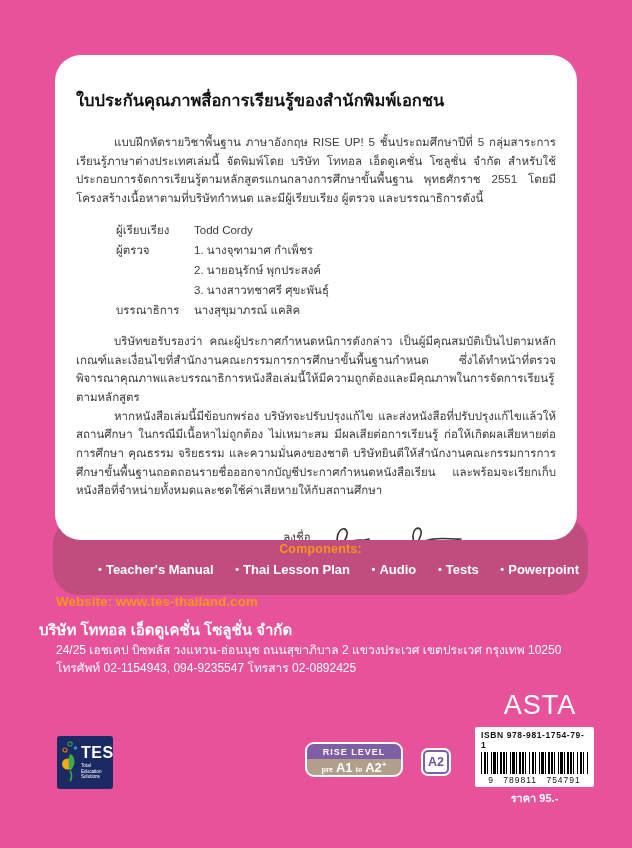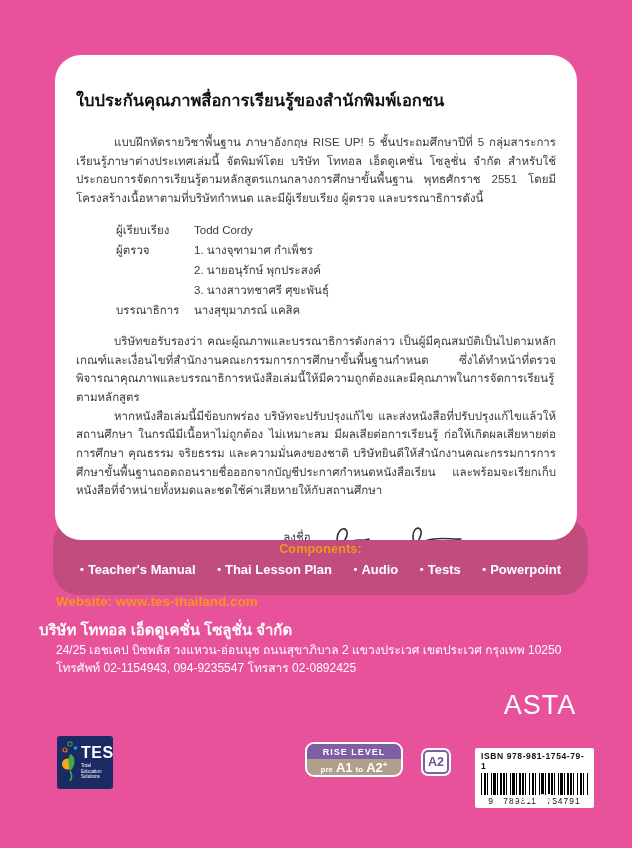--- a/index.html
+++ b/index.html
@@ -169,7 +169,7 @@
       </div>
     </div>
 
-    <p class="para">บริษัทขอรับรองว่า คณะผู้ณภาพและบรรณาธิการดังกล่าว เป็นผู้มีคุณสมบัติเป็นไปตามหลักเกณฑ์และเงื่อนไขที่สำนักงานคณะกรรมการการศึกษาขั้นพื้นฐานกำหนด ซึ่งได้ทำหน้าที่ตรวจพิจารณาคุณภาพและบรรณาธิการหนังสือเล่มนี้ให้มีความถูกต้องและมีคุณภาพในการจัดการเรียนรู้ตามหลักสูตร</p>
+    <p class="para">บริษัทขอรับรองว่า คณะผู้ประกาศกำหนดหนิการดังกล่าว เป็นผู้มีคุณสมบัติเป็นไปตามหลักเกณฑ์และเงื่อนไขที่สำนักงานคณะกรรมการการศึกษาขั้นพื้นฐานกำหนด ซึ่งได้ทำหน้าที่ตรวจพิจารณาคุณภาพและบรรณาธิการหนังสือเล่มนี้ให้มีความถูกต้องและมีคุณภาพในการจัดการเรียนรู้ตามหลักสูตร</p>
     <p class="para">หากหนังสือเล่มนี้มีข้อบกพร่อง บริษัทจะปรับปรุงแก้ไข และส่งหนังสือที่ปรับปรุงแก้ไขแล้วให้สถานศึกษา ในกรณีมีเนื้อหาไม่ถูกต้อง ไม่เหมาะสม มีผลเสียต่อการเรียนรู้ ก่อให้เกิดผลเสียหายต่อการศึกษา คุณธรรม จริยธรรม และความมั่นคงของชาติ บริษัทยินดีให้สำนักงานคณะกรรมการการศึกษาขั้นพื้นฐานถอดถอนรายชื่อออกจากบัญชีประกาศกำหนดหนังสือเรียน และพร้อมจะเรียกเก็บหนังสือที่จำหน่ายทั้งหมดและชดใช้ค่าเสียหายให้กับสถานศึกษา</p>
 
     <div class="sig-block">

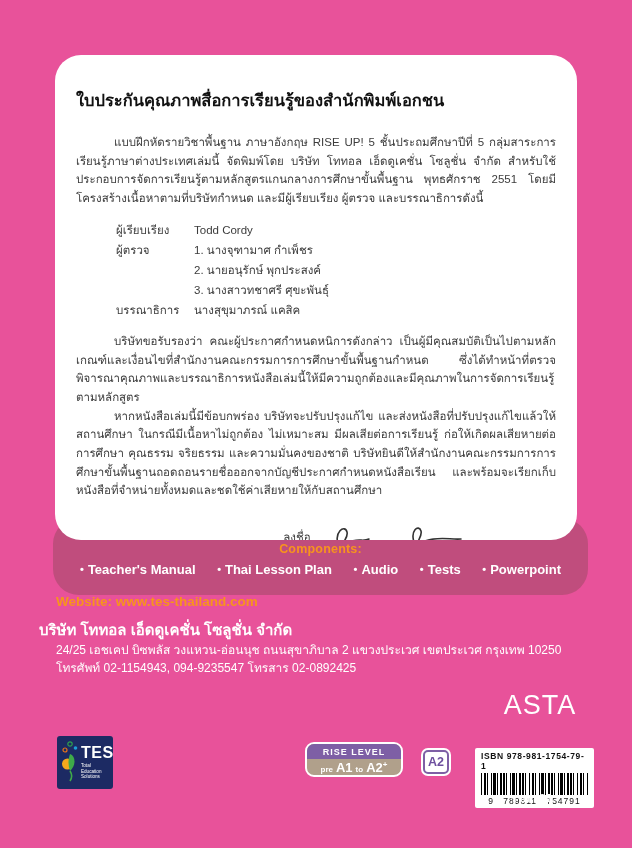--- a/index.html
+++ b/index.html
@@ -16,7 +16,7 @@
   }
   .components { position:absolute; left:0; right:0; top:24px; text-align:center; }
   .components-label { color:#f7941d; font-weight:bold; font-size:12.5px; letter-spacing:.2px; }
-  .components-items { margin-top:6px; color:#ffffff; font-weight:bold; font-size:13px; }
+  .components-items { margin-top:6px; color:#ffffff; font-weight:bold; font-size:13px;text-align:right; }
   .components-items .item { margin:0 9px; white-space:nowrap; }
   .components-items .bullet { margin-right:4px; font-size:11px; vertical-align:1px; }
 

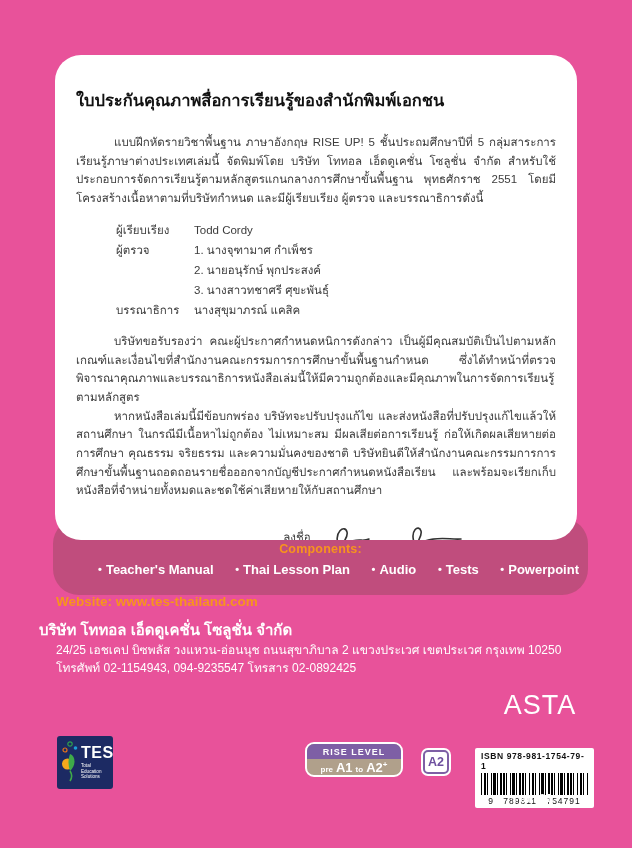--- a/index.html
+++ b/index.html
@@ -111,7 +111,7 @@
   .barcode {
     position:absolute; left:475px; top:727px; width:119px; height:60px;
     background:#ffffff; border-radius:2px; padding:3px 6px 2px 6px;
-    display:flex; flex-direction:column; align-items:center;margin-top:21px;
+    display:flex; flex-direction:column; align-items:center;
   }
   .isbn-text { font-size:8.5px; letter-spacing:.6px; color:#111; font-weight:bold; }
   .bars {

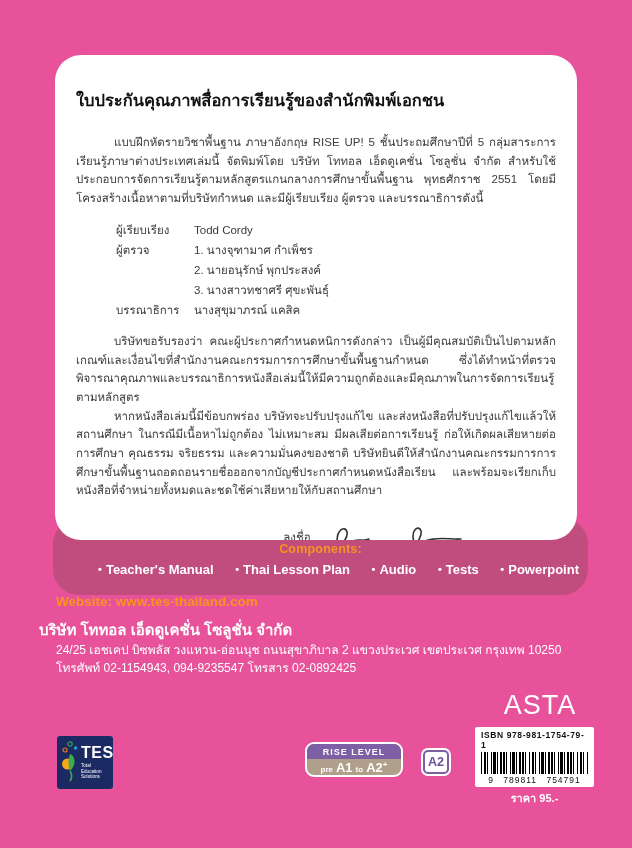--- a/index.html
+++ b/index.html
@@ -85,7 +85,7 @@
     height:16px; display:flex; align-items:baseline; justify-content:center; gap:3px;
     color:#fff; padding-top:1px;
   }
-  .cefr-small { font-size:8px; font-weight:bold; }
+  .cefr-small { font-size:8px; font-weight:bold;font-family:Liberation Serif, serif; }
   .cefr-big { font-size:13px; font-weight:bold; }
   .cefr-plus { font-size:8px; font-weight:bold; vertical-align:super; }
 

